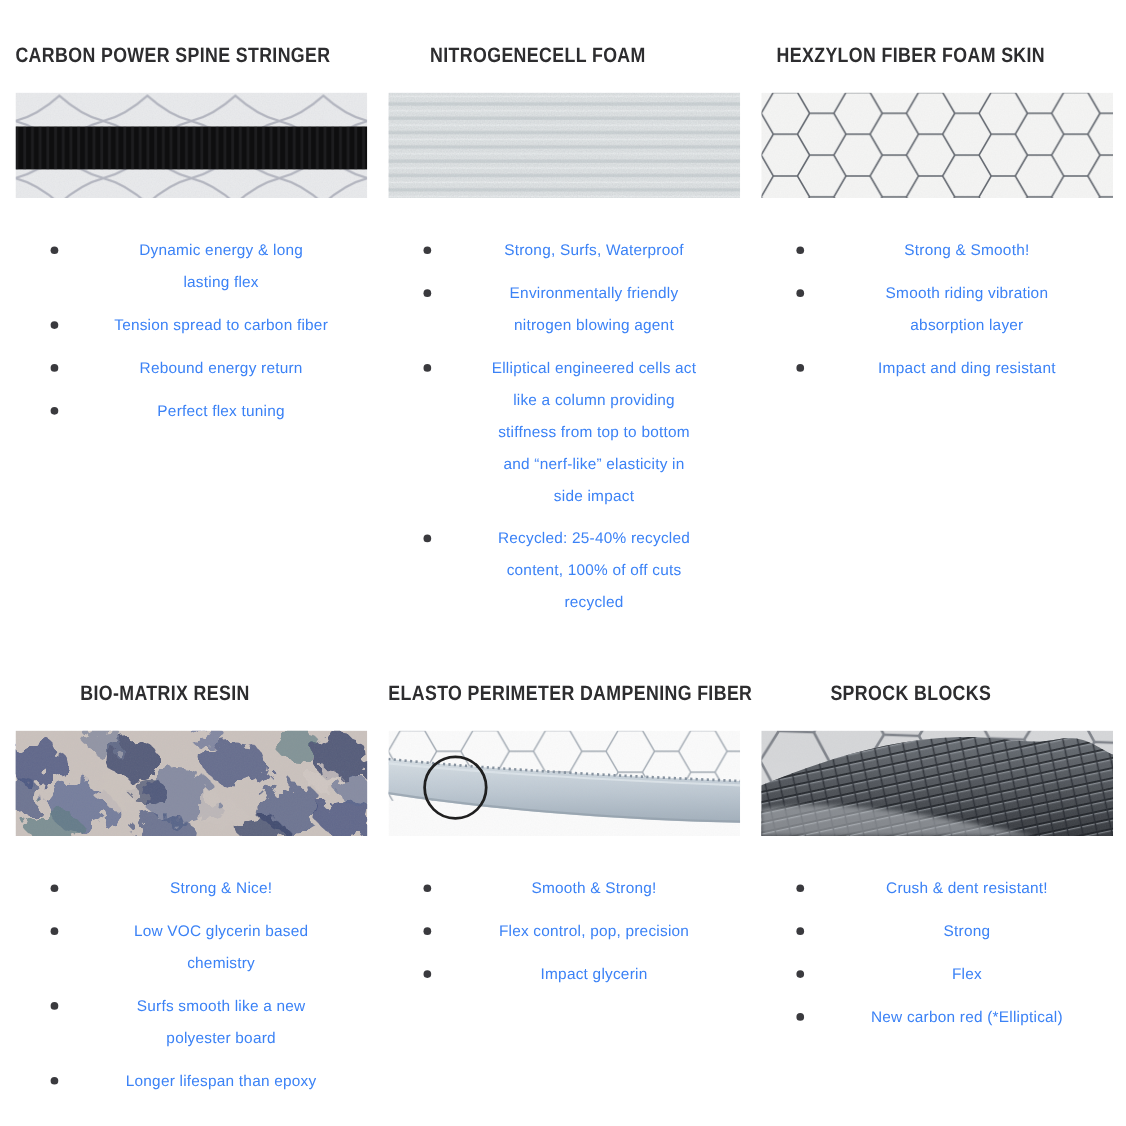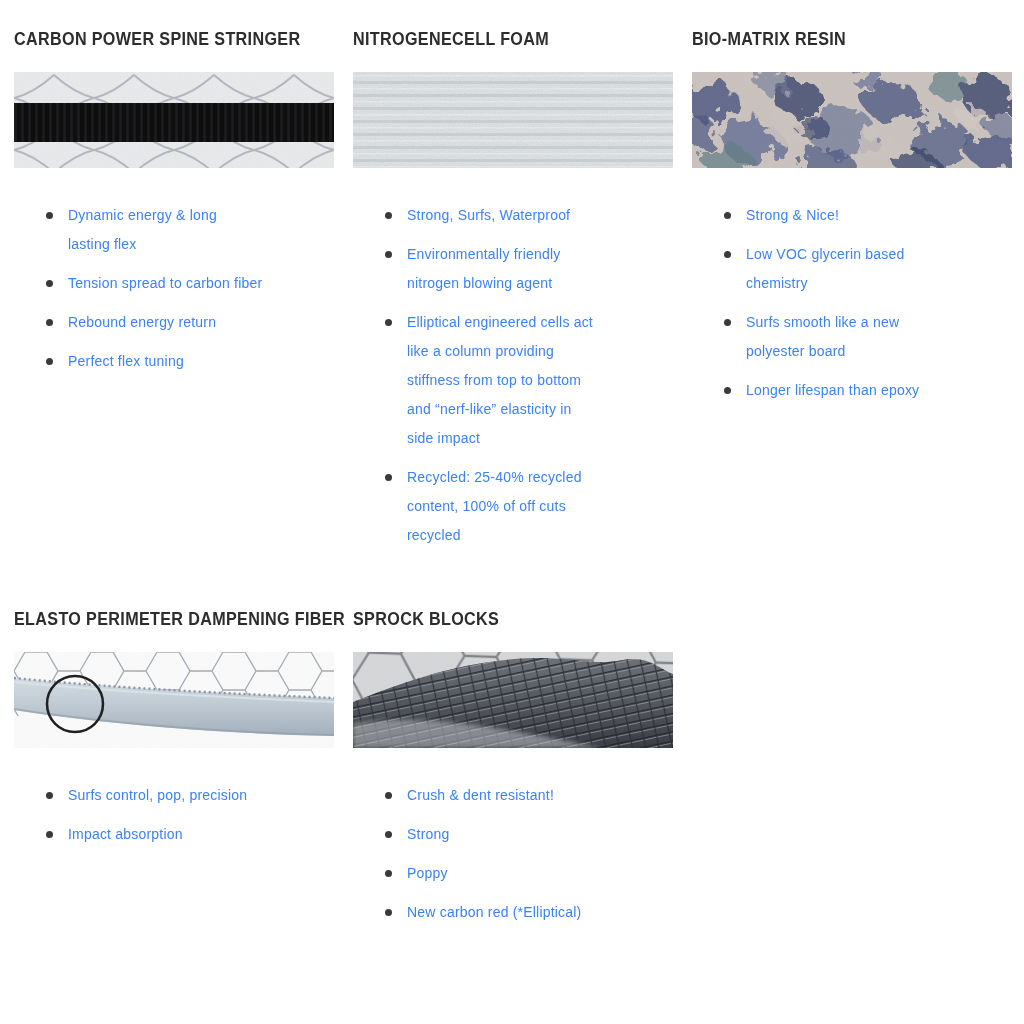--- a/index.html
+++ b/index.html
@@ -14,7 +14,8 @@
     grid-template-columns: repeat(3, 320px);
     column-gap: 19px;
     row-gap: 56px;
-    padding: 26px 0 0 14px;
+    padding: 38px 0 0 14px;
+    text-align: center;
   }
   .feature h3 {
     font-size: 19px;

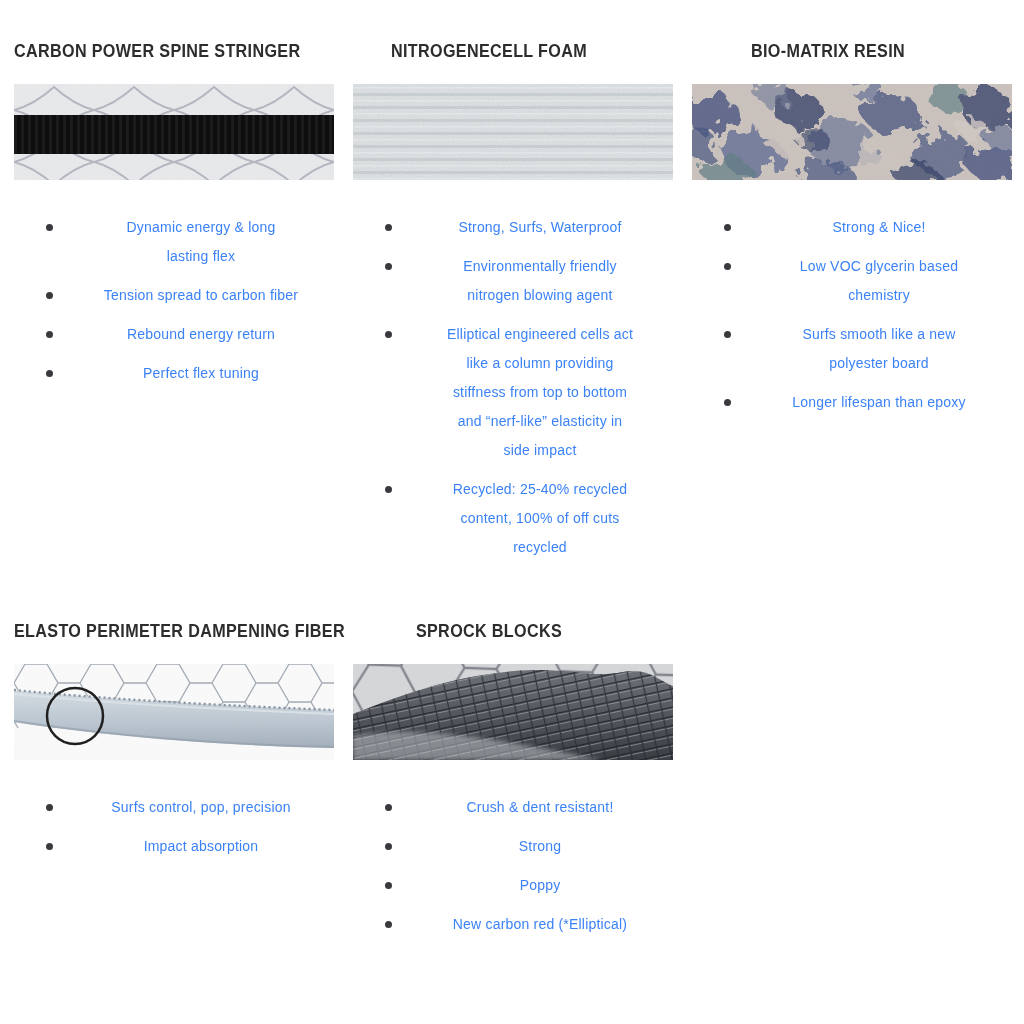--- a/index.html
+++ b/index.html
@@ -156,6 +156,22 @@
     </ul>
   </section>
 
+  <section class="feature">
+    <h3>HEXZYLON FIBER FOAM SKIN</h3>
+    <div class="photo">
+      <svg viewBox="0 0 320 96" preserveAspectRatio="none">
+        <rect width="320" height="96" fill="#f5f5f4"></rect>
+        <rect width="320" height="96" fill="url(#hexDark)"></rect>
+        <rect width="320" height="96" filter="url(#grain)" opacity="0.07"></rect>
+      </svg>
+    </div>
+    <ul>
+      <li>Strong &amp; Smooth!</li>
+      <li>Smooth riding vibration
+absorption layer</li>
+      <li>Impact and ding resistant</li>
+    </ul>
+  </section>
 
   <section class="feature">
     <h3>BIO-MATRIX RESIN</h3>

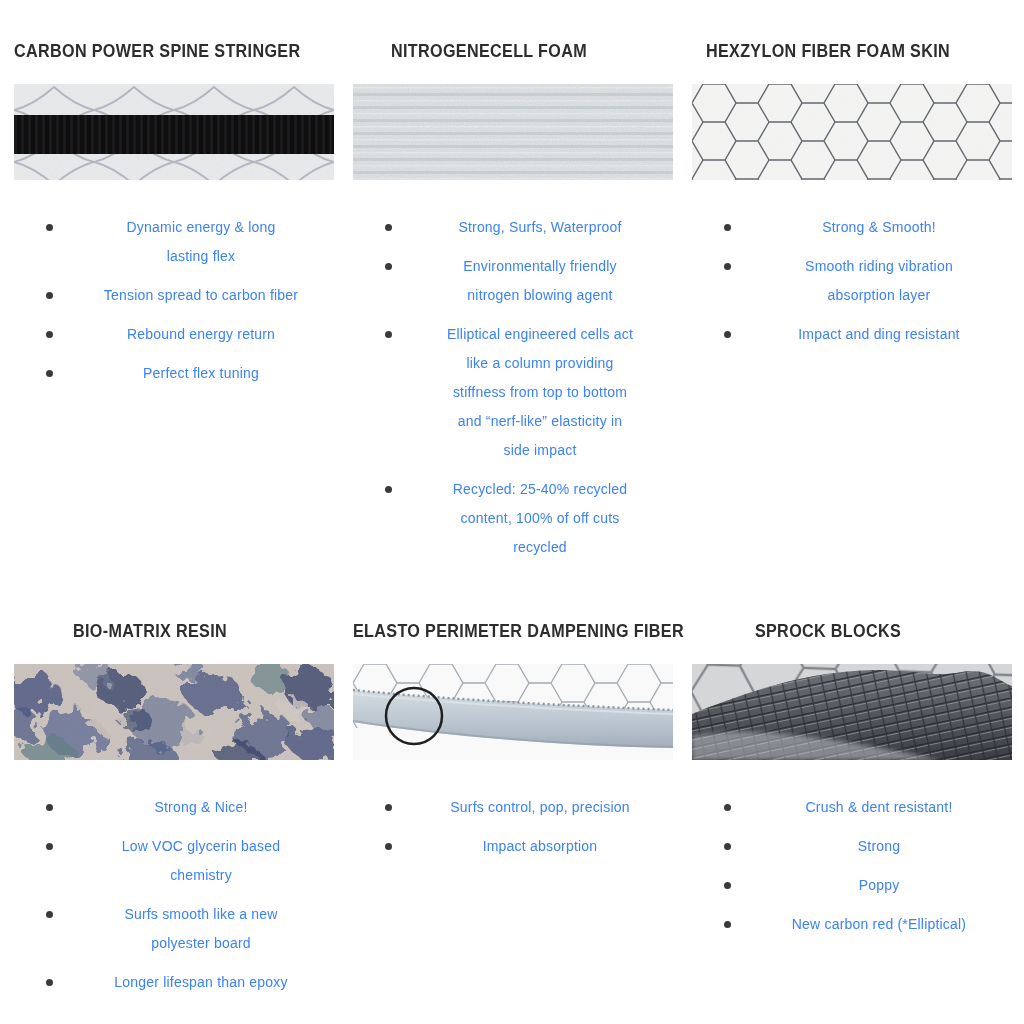--- a/index.html
+++ b/index.html
@@ -228,6 +228,7 @@
       </svg>
     </div>
     <ul>
+      <li>Smooth &amp; Strong!</li>
       <li>Surfs control, pop, precision</li>
       <li>Impact absorption</li>
     </ul>

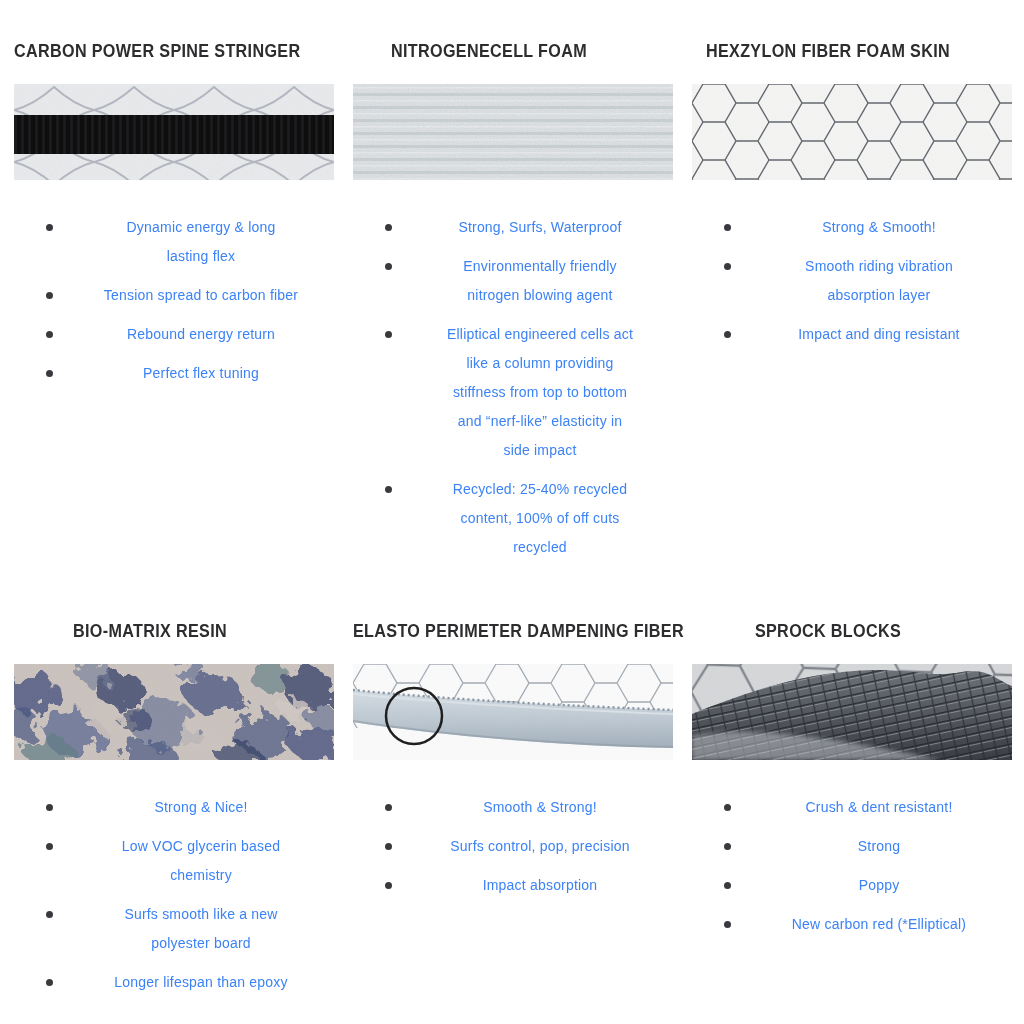--- a/index.html
+++ b/index.html
@@ -229,7 +229,7 @@
     </div>
     <ul>
       <li>Smooth &amp; Strong!</li>
-      <li>Surfs control, pop, precision</li>
+      <li>Flex control, pop, precision</li>
       <li>Impact absorption</li>
     </ul>
   </section>

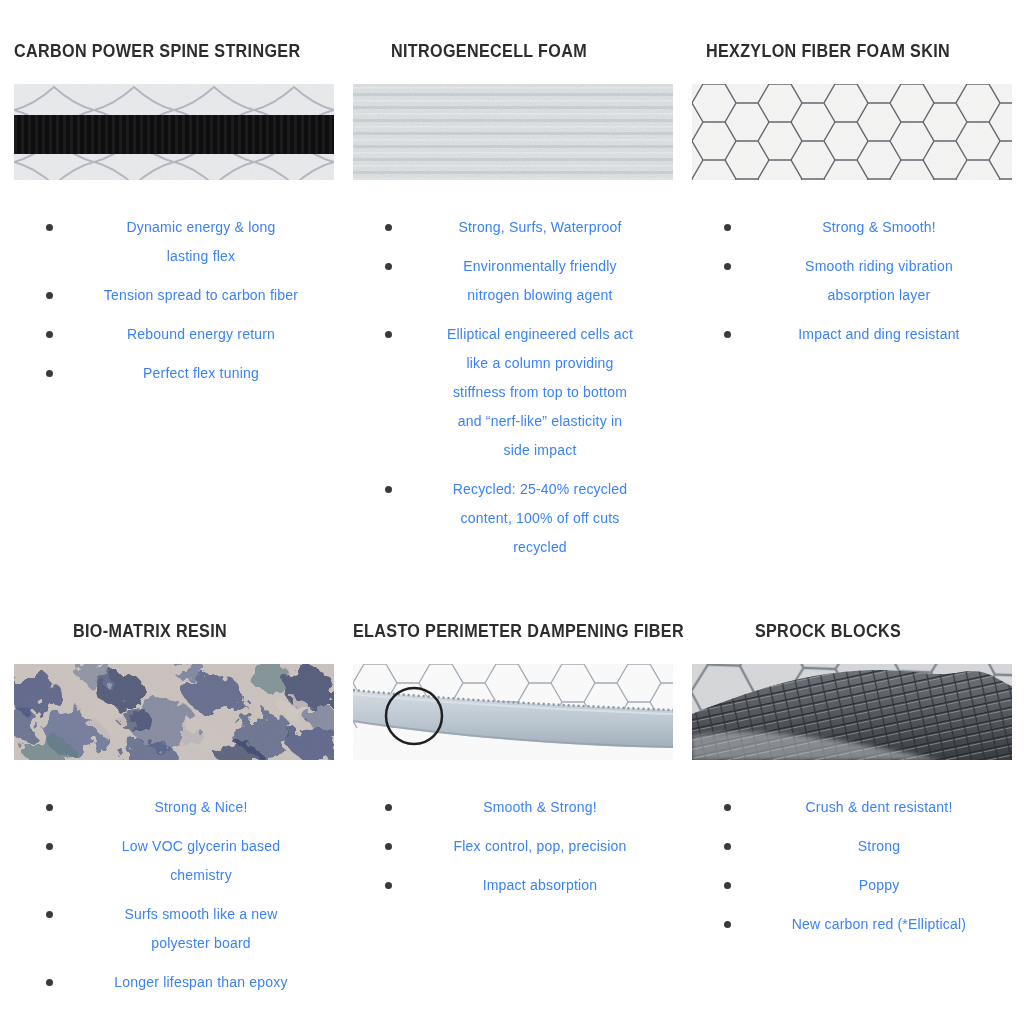--- a/index.html
+++ b/index.html
@@ -230,7 +230,7 @@
     <ul>
       <li>Smooth &amp; Strong!</li>
       <li>Flex control, pop, precision</li>
-      <li>Impact absorption</li>
+      <li>Impact glycerin</li>
     </ul>
   </section>
 

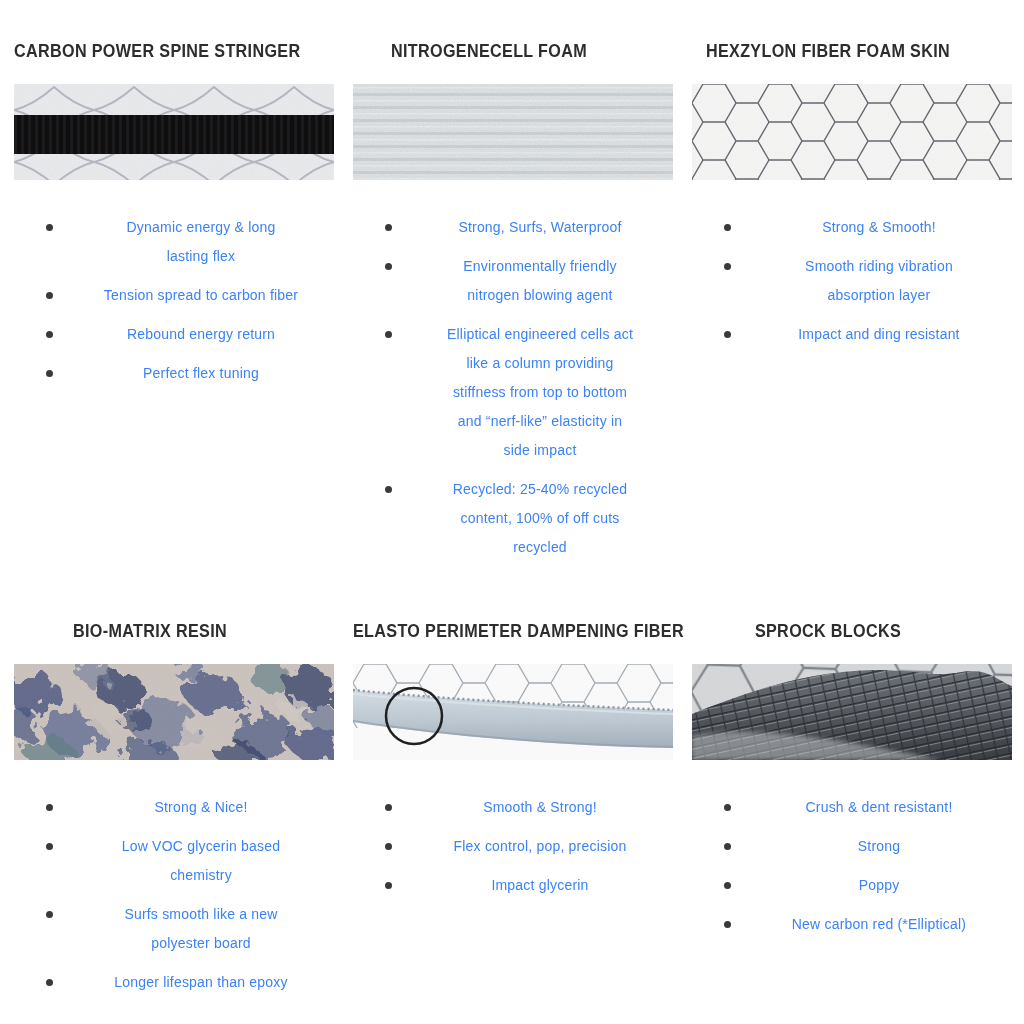--- a/index.html
+++ b/index.html
@@ -249,7 +249,7 @@
     <ul>
       <li>Crush &amp; dent resistant!</li>
       <li>Strong</li>
-      <li>Poppy</li>
+      <li>Flex</li>
       <li>New carbon red (*Elliptical)</li>
     </ul>
   </section>

